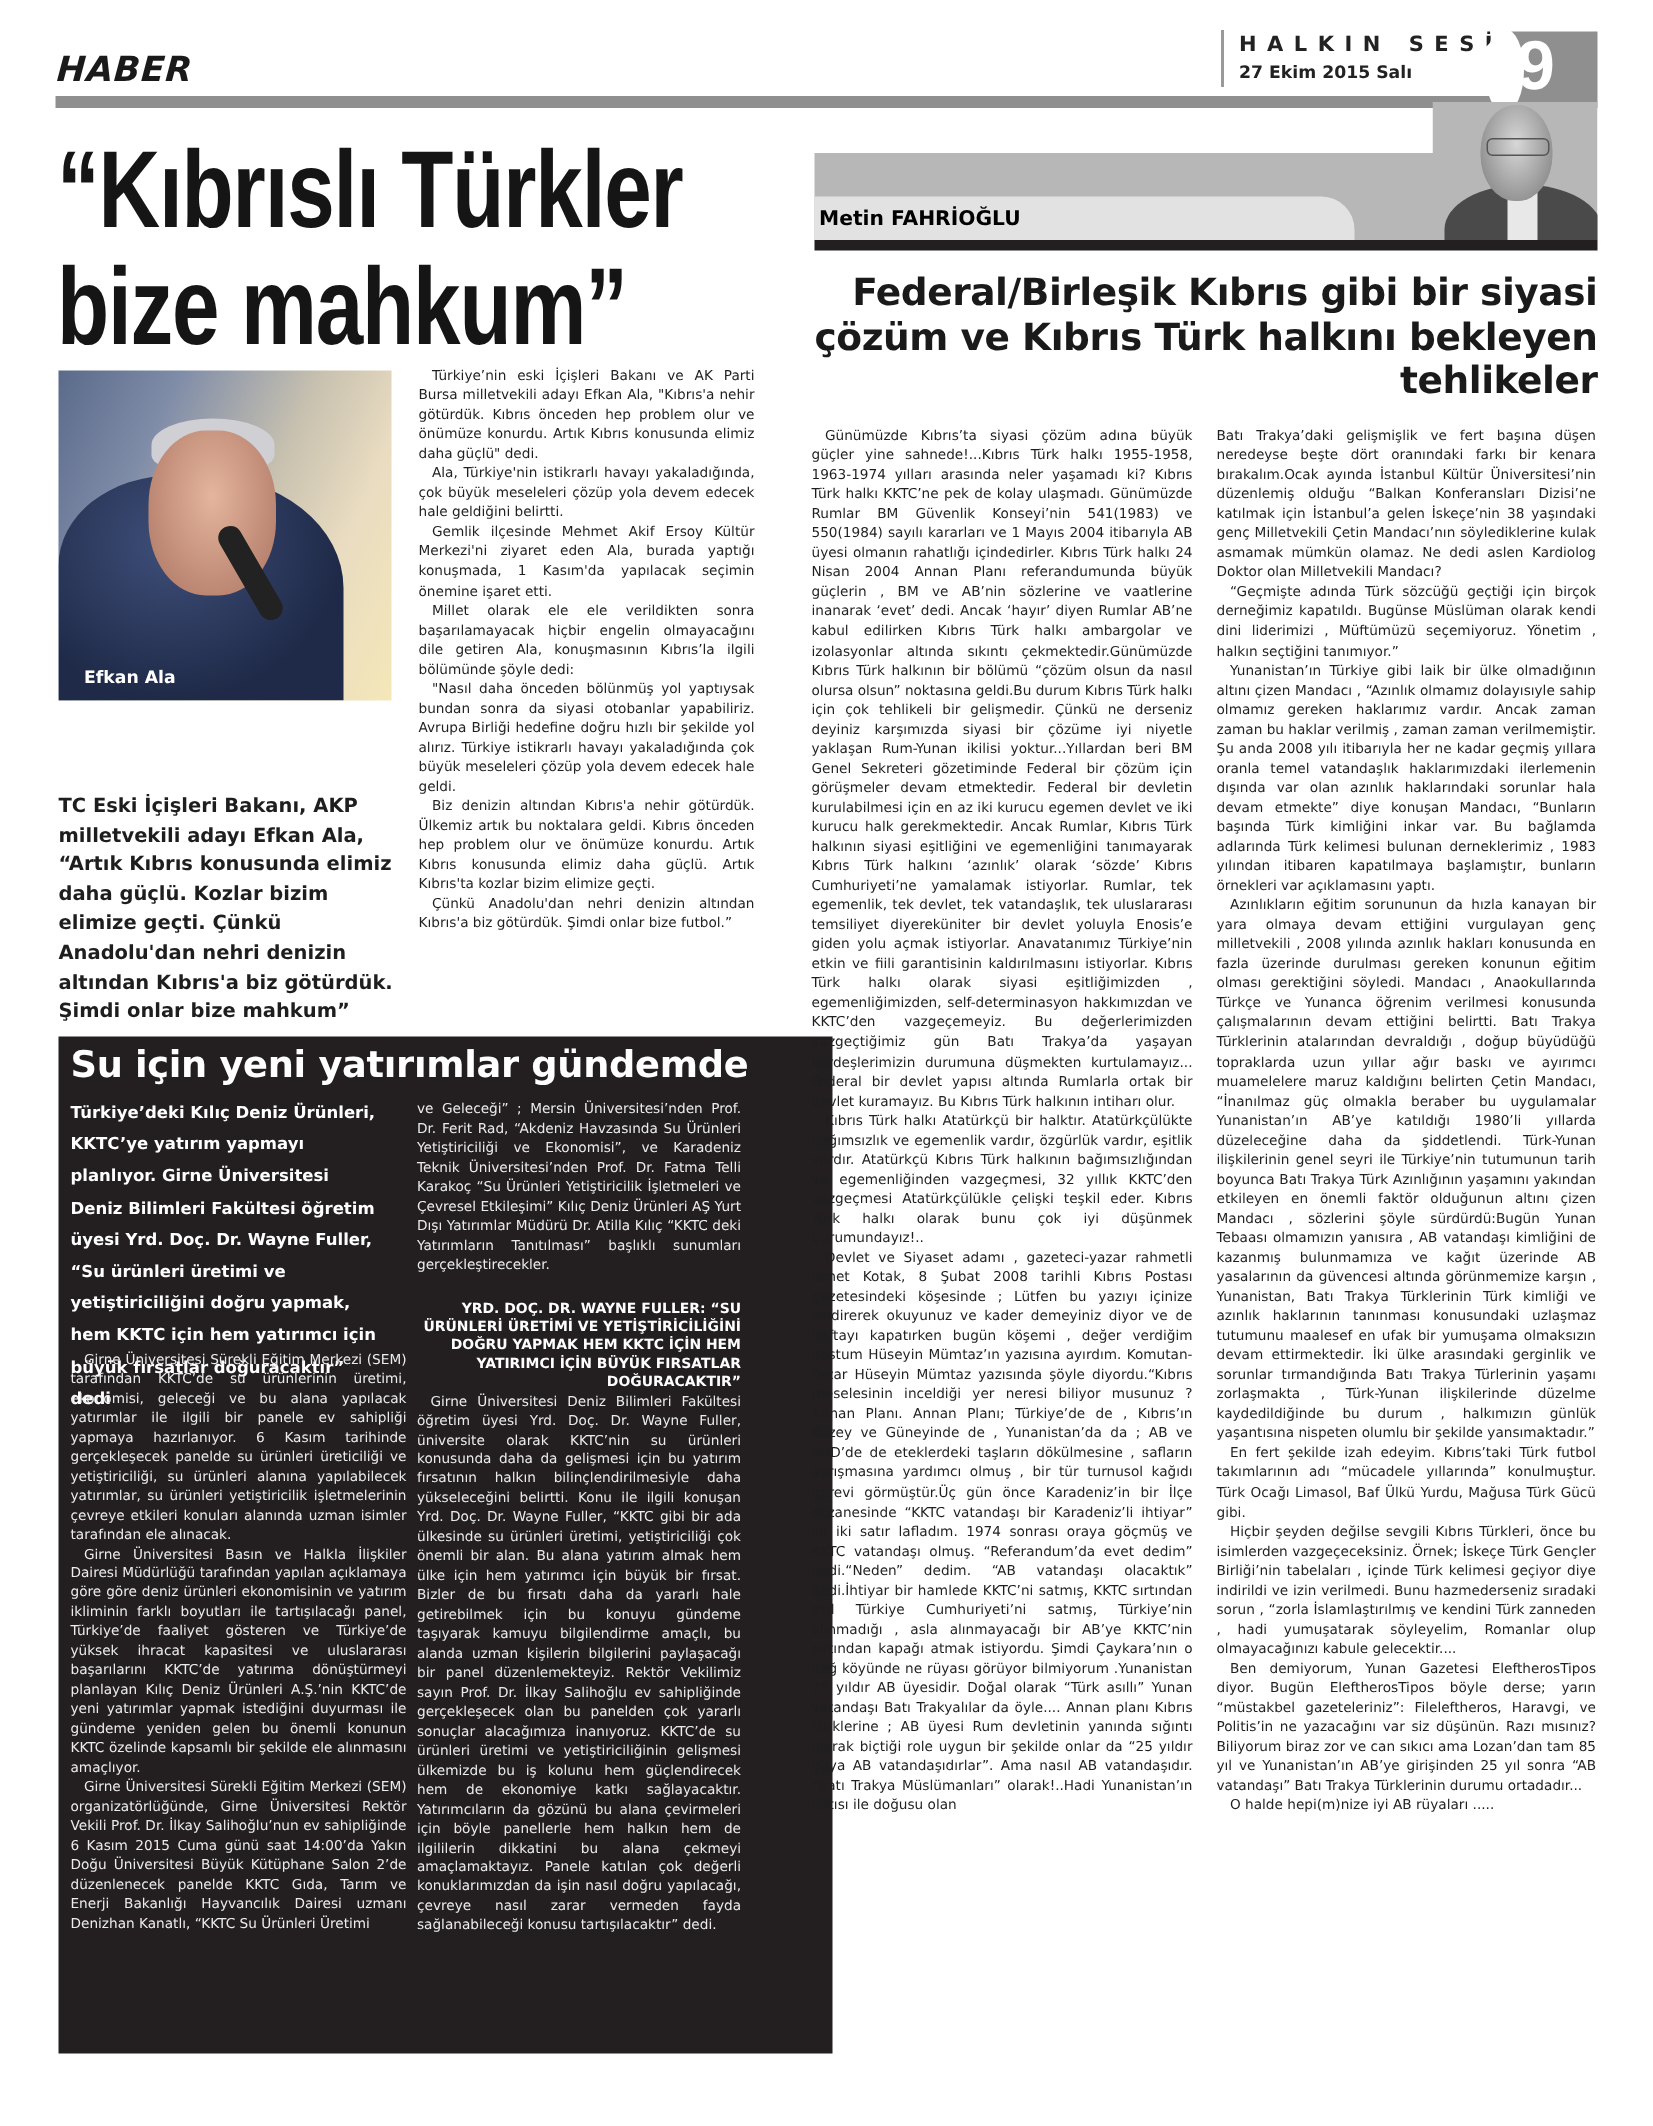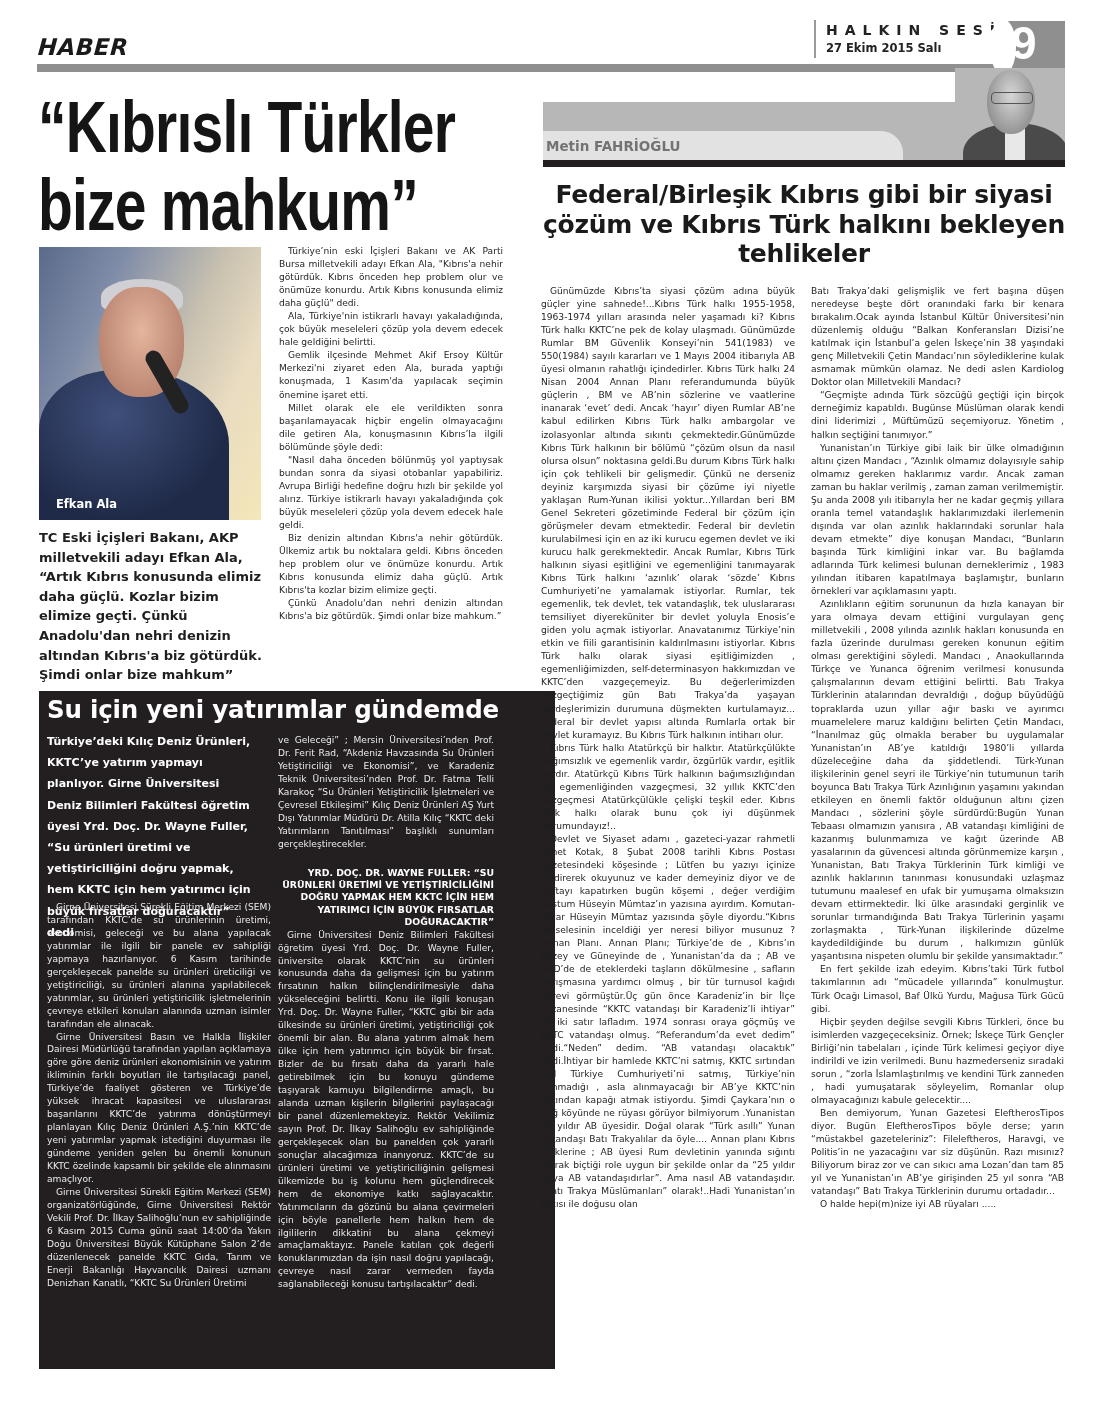--- a/index.html
+++ b/index.html
@@ -62,7 +62,7 @@
   .col-header { position: absolute; left: 543px; top: 102px; width: 492px; height: 58px; background: #b7b7b7; }
   .col-header-tab { position: absolute; left: 543px; top: 131px; width: 360px; height: 29px; background: #e2e2e2; border-top-right-radius: 22px; }
   .col-header-bar { position: absolute; left: 543px; top: 160px; width: 522px; height: 7px; background: #231f20; }
-  .columnist-name { position: absolute; left: 546px; top: 138px; font-family: "DejaVu Sans", sans-serif; font-weight: 700; font-size: 13.5px; color: #737373; }
+  .columnist-name { position: absolute; left: 546px; top: 138px; font-family: "DejaVu Sans", sans-serif; font-weight: 700; font-size: 13.5px; color: #000000; }
   .columnist-photo { position: absolute; left: 955px; top: 68px; width: 110px; height: 92px; overflow: hidden; }
   .columnist-photo .bg { position: absolute; left: 0; top: 0; width: 110px; height: 92px; background: #b7b7b7; }
   .columnist-photo .body { position: absolute; left: 8px; top: 55px; width: 105px; height: 60px; border-radius: 50% 50% 0 0; background: #4a4a4a; }

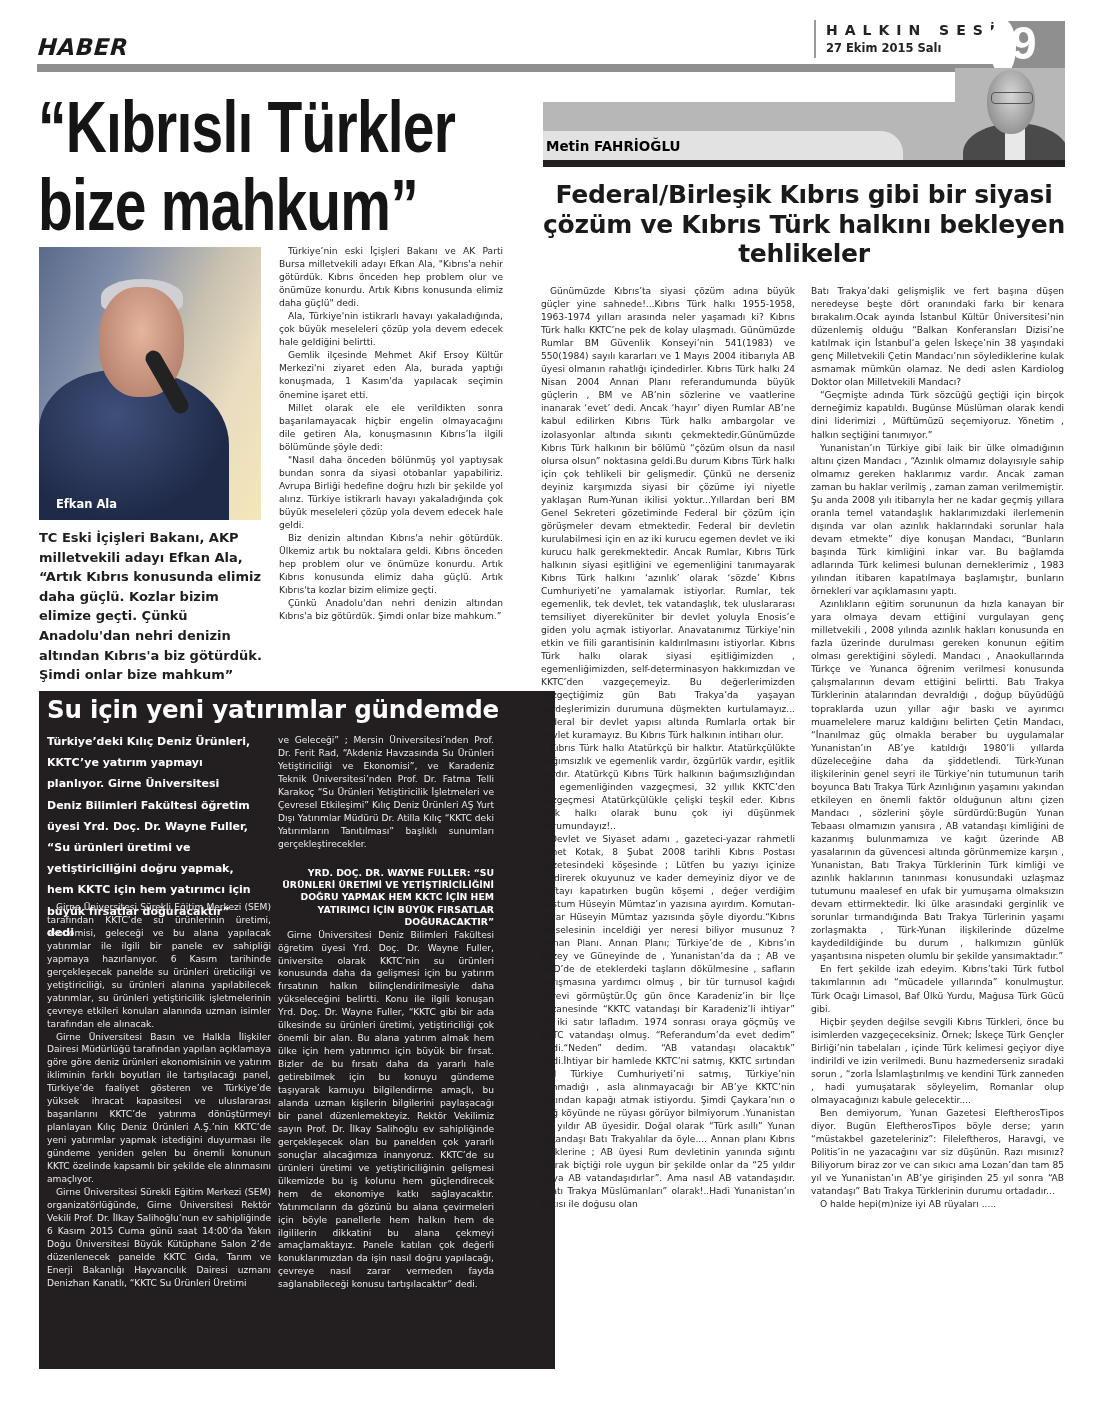--- a/index.html
+++ b/index.html
@@ -70,7 +70,7 @@
   .columnist-photo .head { position: absolute; left: 32px; top: 2px; width: 48px; height: 64px; border-radius: 48%; background: radial-gradient(ellipse at 50% 40%, #d7d7d7, #8c8c8c 80%); }
   .columnist-photo .glasses { position: absolute; left: 36px; top: 24px; width: 40px; height: 10px; border: 1.5px solid #555; border-radius: 4px; }
 
-  .column-headline { position: absolute; left: 543px; top: 180px; width: 522px; margin: 0; text-align: center;
+  .column-headline { position: absolute; left: 543px; top: 180px; width: 522px; margin: 0; text-align: right;
     font-family: "DejaVu Sans", sans-serif; font-weight: 700; font-size: 25px; line-height: 29.5px; color: #1a1a1a; letter-spacing: -0.3px; }
 
   .fahri-col-1 { left: 541px; top: 285px; width: 254px; }

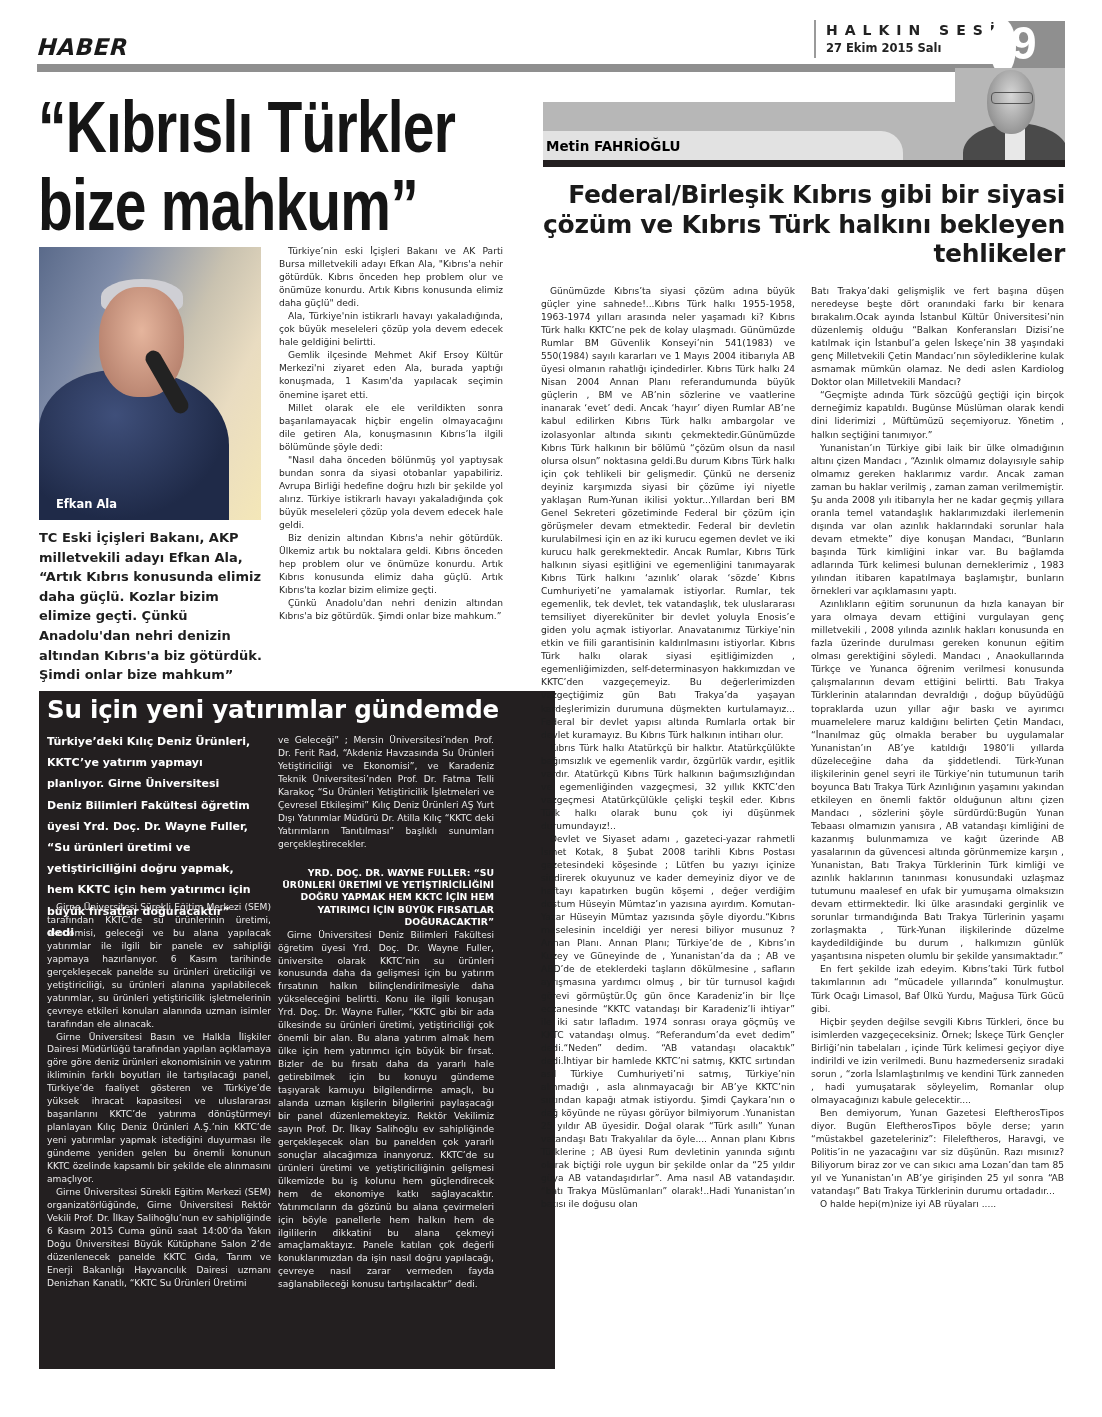--- a/index.html
+++ b/index.html
@@ -26,7 +26,7 @@
     color: #151515; transform: scaleX(0.78); transform-origin: left top; letter-spacing: -1px; white-space: nowrap; }
 
   
-  .photo { position: absolute; left: 39px; top: 247px; width: 222px; height: 273px; overflow: hidden;
+  .photo { position: absolute; left: 39px; top: 247px; width: 222px; height: 220px; overflow: hidden;
     background: linear-gradient(115deg, #5a6a8a 0%, #7f8ca8 25%, #c9c2b0 55%, #e9dcc1 75%, #f4e7b8 100%); }
   .photo .suit { position: absolute; left: 0; bottom: 0; width: 190px; height: 150px;
     background: radial-gradient(ellipse at 40% 30%, #3f4f7a, #1f2a48 70%); border-radius: 40% 50% 0 0; }

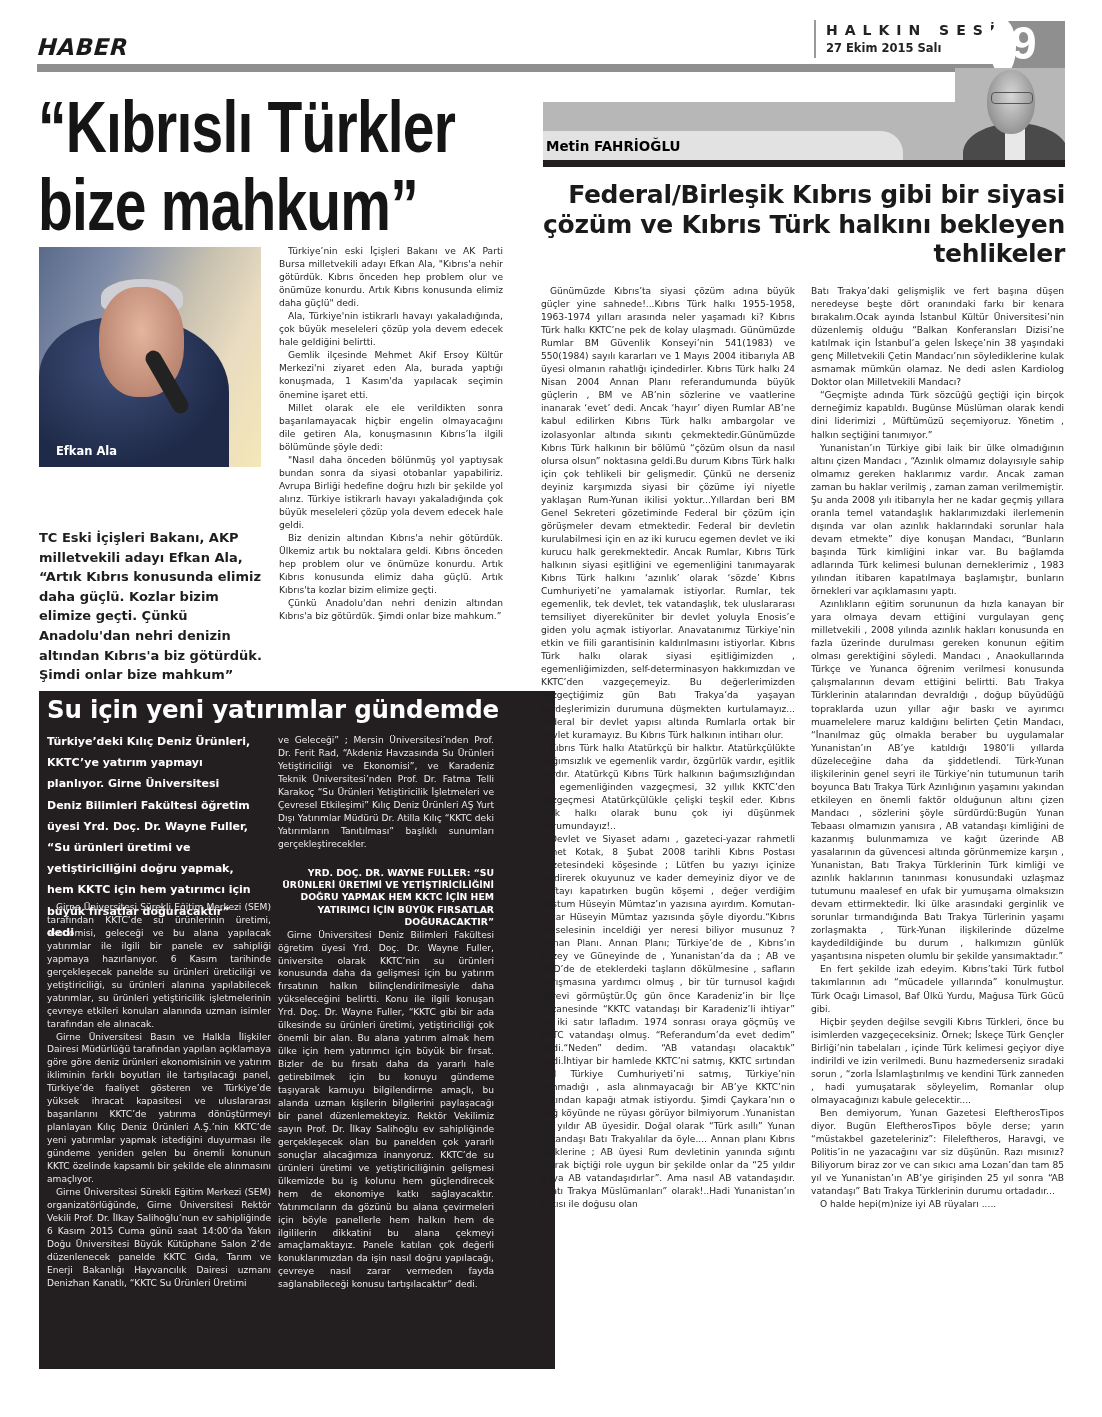--- a/index.html
+++ b/index.html
@@ -110,7 +110,7 @@
   <p>Millet olarak ele ele verildikten sonra başarılamayacak hiçbir engelin olmayacağını dile getiren Ala, konuşmasının Kıbrıs’la ilgili bölümünde şöyle dedi:</p>
   <p>"Nasıl daha önceden bölünmüş yol yaptıysak bundan sonra da siyasi otobanlar yapabiliriz. Avrupa Birliği hedefine doğru hızlı bir şekilde yol alırız. Türkiye istikrarlı havayı yakaladığında çok büyük meseleleri çözüp yola devem edecek hale geldi.</p>
   <p>Biz denizin altından Kıbrıs'a nehir götürdük. Ülkemiz artık bu noktalara geldi. Kıbrıs önceden hep problem olur ve önümüze konurdu. Artık Kıbrıs konusunda elimiz daha güçlü. Artık Kıbrıs'ta kozlar bizim elimize geçti.</p>
-  <p>Çünkü Anadolu'dan nehri denizin altından Kıbrıs'a biz götürdük. Şimdi onlar bize mahkum.”</p>
+  <p>Çünkü Anadolu'dan nehri denizin altından Kıbrıs'a biz götürdük. Şimdi onlar bize futbol.”</p>
 </div>
 
 <div class="dark-box">

